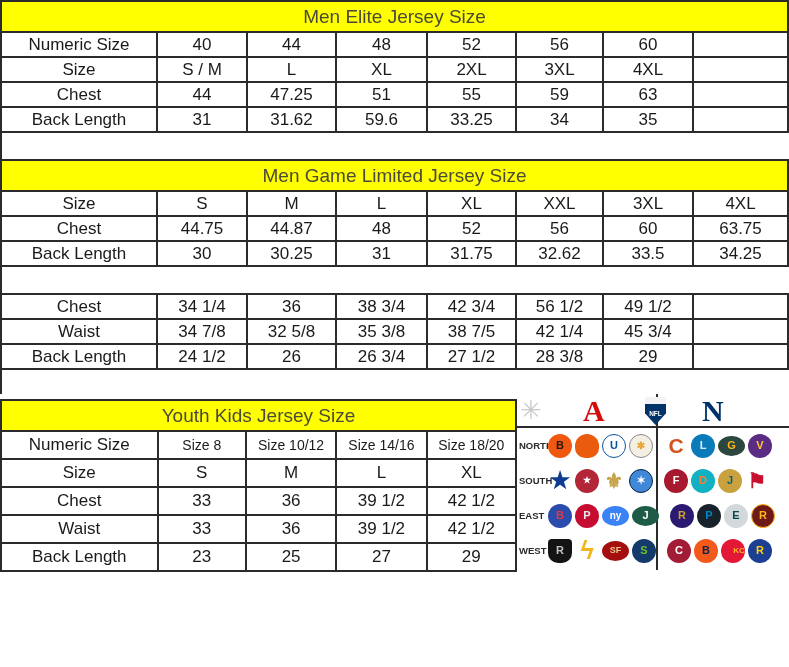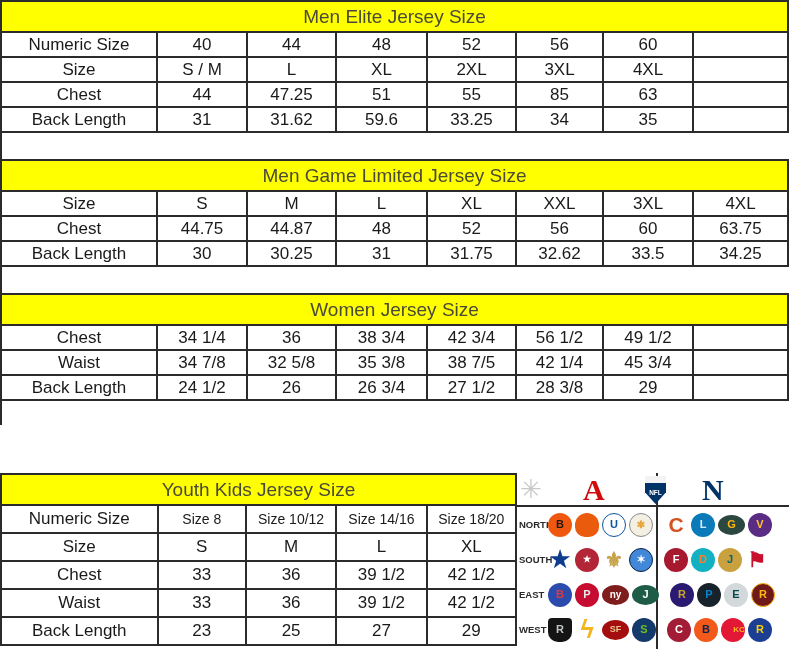--- a/index.html
+++ b/index.html
@@ -152,7 +152,7 @@
           <td>47.25</td>
           <td>51</td>
           <td>55</td>
-          <td>85</td>
+          <td>59</td>
           <td>63</td>
           <td></td>
         </tr>

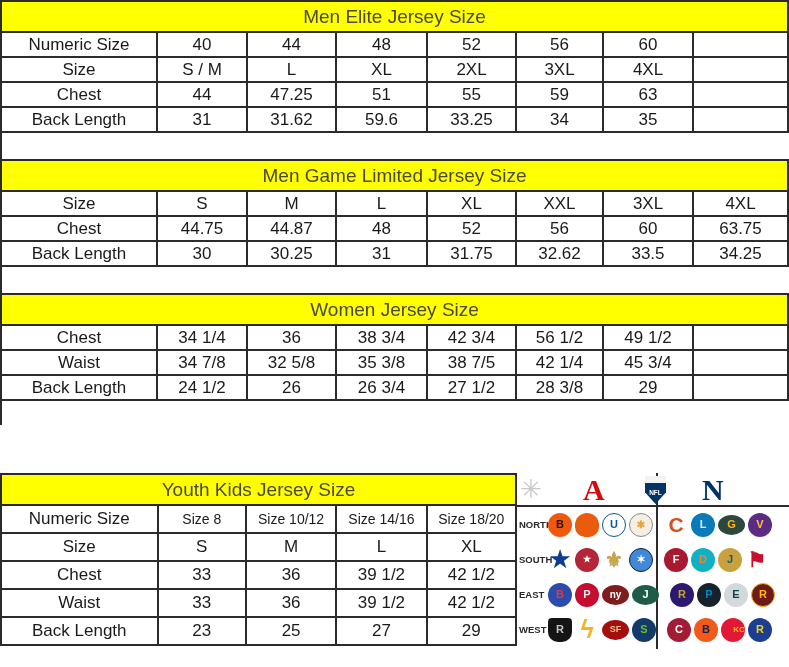--- a/index.html
+++ b/index.html
@@ -233,9 +233,6 @@
         <col style="width: 95px;">
       </colgroup>
       <tbody>
-        <tr>
-          <td colspan="8" class="yellow">Women Jersey Size</td>
-        </tr>
         <tr class="data-row">
           <td>Chest</td>
           <td>34 1/4</td>

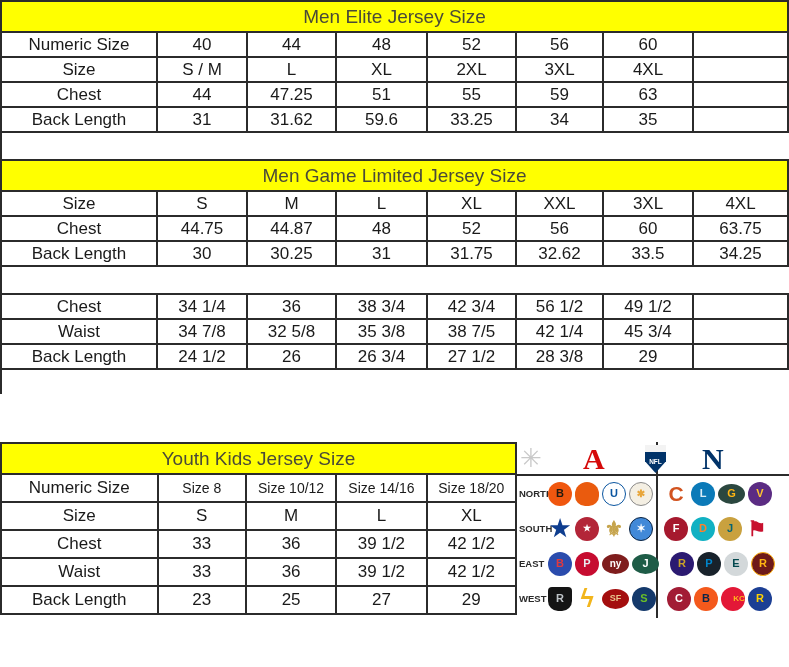--- a/index.html
+++ b/index.html
@@ -52,7 +52,7 @@
     background:#fff;
   }
   .gap.last { height:24px; }
-  .bottom { display:flex; align-items:flex-start;margin-top:48px; }
+  .bottom { display:flex; align-items:flex-end; }
 
   
   .nfl-panel {

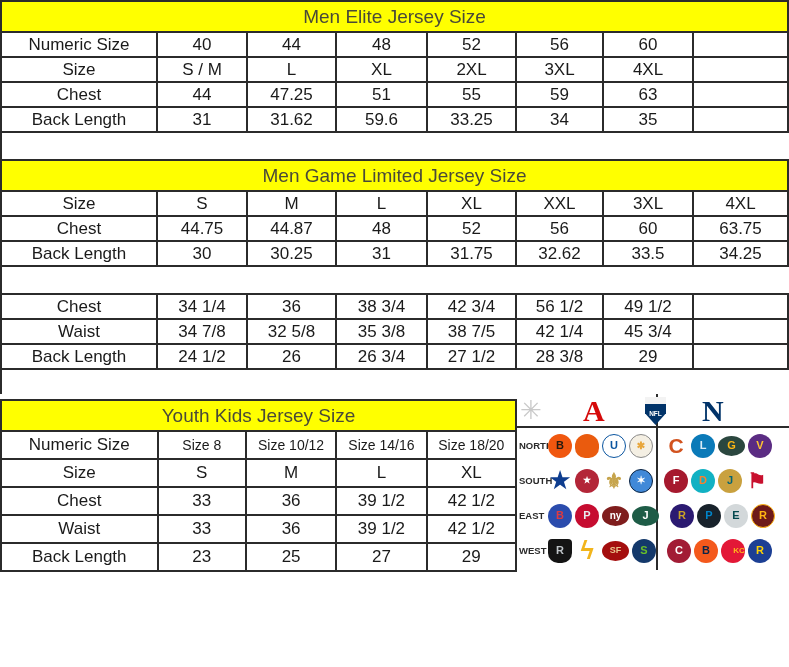--- a/index.html
+++ b/index.html
@@ -363,7 +363,7 @@
             <div class="logo-group afc">
               <span class="logo" style="background: rgb(43, 76, 173); color: rgb(224, 58, 62);">B</span>
               <span class="logo" style="background: rgb(198, 12, 48); color: rgb(232, 235, 238);">P</span>
-              <span class="logo oval" style="background: #7f1d1d; color: rgb(255, 255, 255); font-size: 10px;">ny</span>
+              <span class="logo oval" style="background: #3b82f6; color: rgb(255, 255, 255); font-size: 10px;">ny</span>
               <span class="logo oval" style="background: rgb(30, 92, 71); color: rgb(255, 255, 255);">J</span>
             </div>
             <div class="logo-group nfc">

